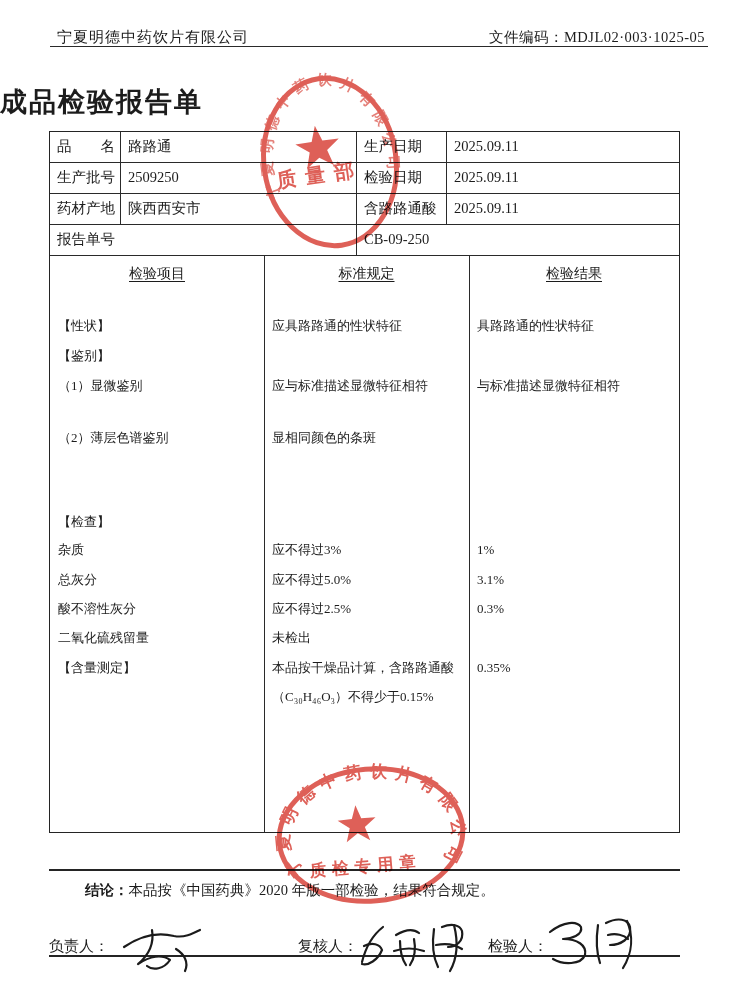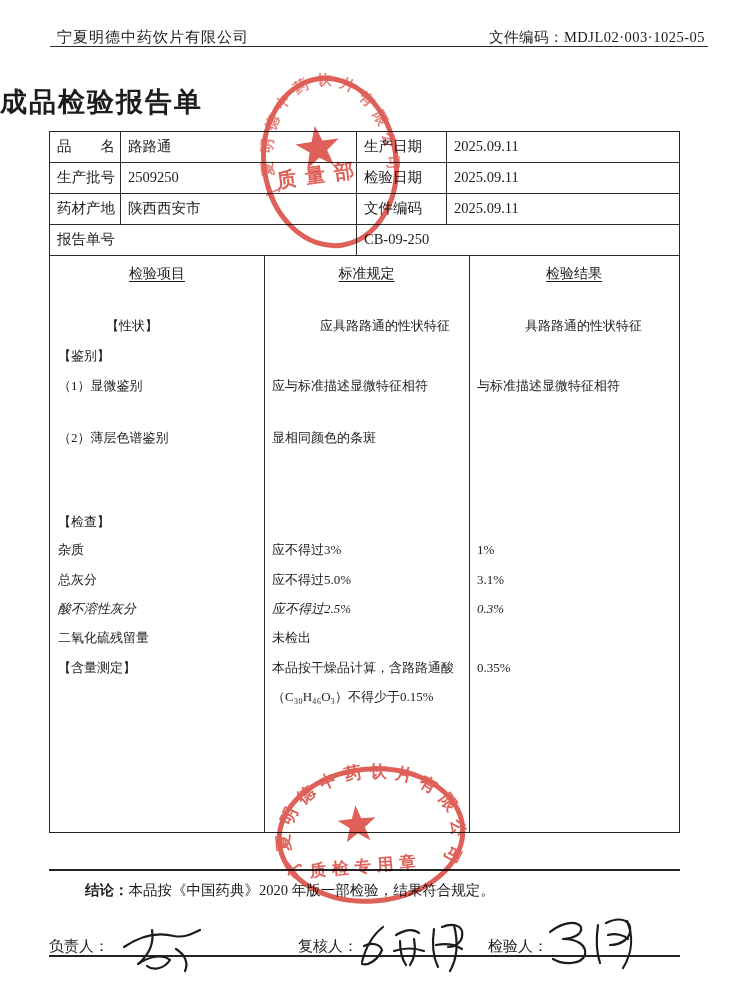--- a/index.html
+++ b/index.html
@@ -80,7 +80,7 @@
     <div class="irow">
       <div class="icell bR">药材产地</div>
       <div class="icell bR">陕西西安市</div>
-      <div class="icell bR">文件编码</div>
+      <div class="icell bR">含路路通酸</div>
       <div class="icell">2025.09.11</div>
     </div>
     <div class="irow last">

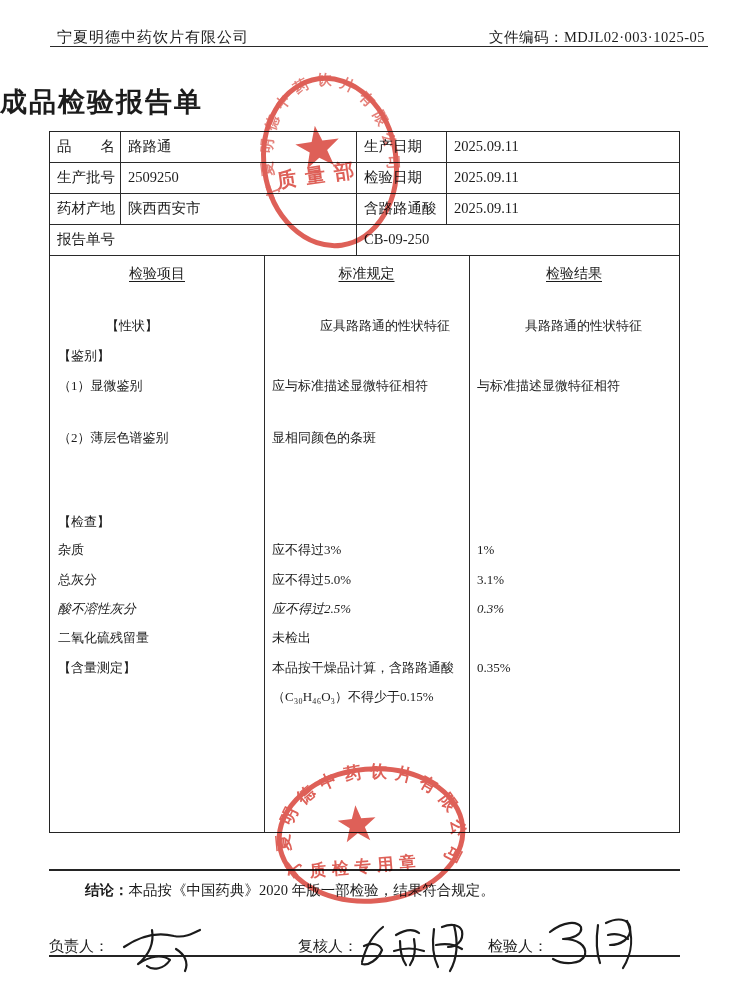--- a/index.html
+++ b/index.html
@@ -97,7 +97,7 @@
         <div class="hcell"><span>检验结果</span></div>
       </div>
       <div id="rows">
-    <div class="row" style="height: 30px; margin-left: 48px;">
+    <div class="row" style="height: 30px;">
       <div class="c">【性状】</div>
       <div class="c">应具路路通的性状特征</div>
       <div class="c">具路路通的性状特征</div>

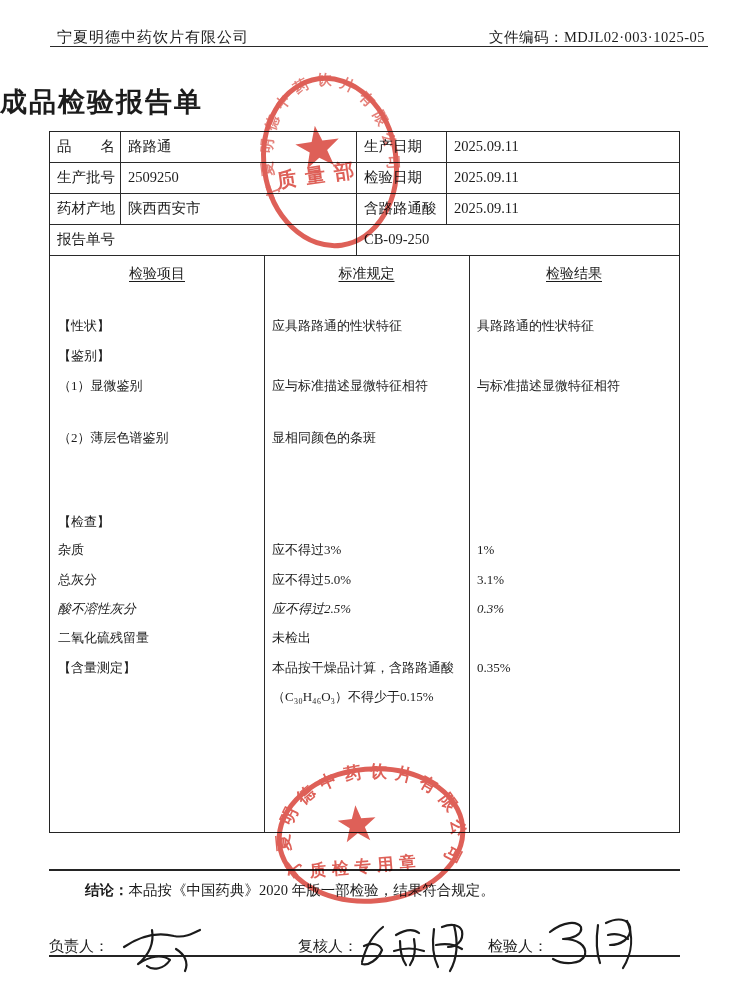--- a/index.html
+++ b/index.html
@@ -139,7 +139,7 @@
       <div class="c">3.1%</div>
     </div>
 
-    <div class="row" style="height: 29px; font-style: italic;">
+    <div class="row" style="height: 29px;">
       <div class="c">酸不溶性灰分</div>
       <div class="c">应不得过2.5%</div>
       <div class="c">0.3%</div>

